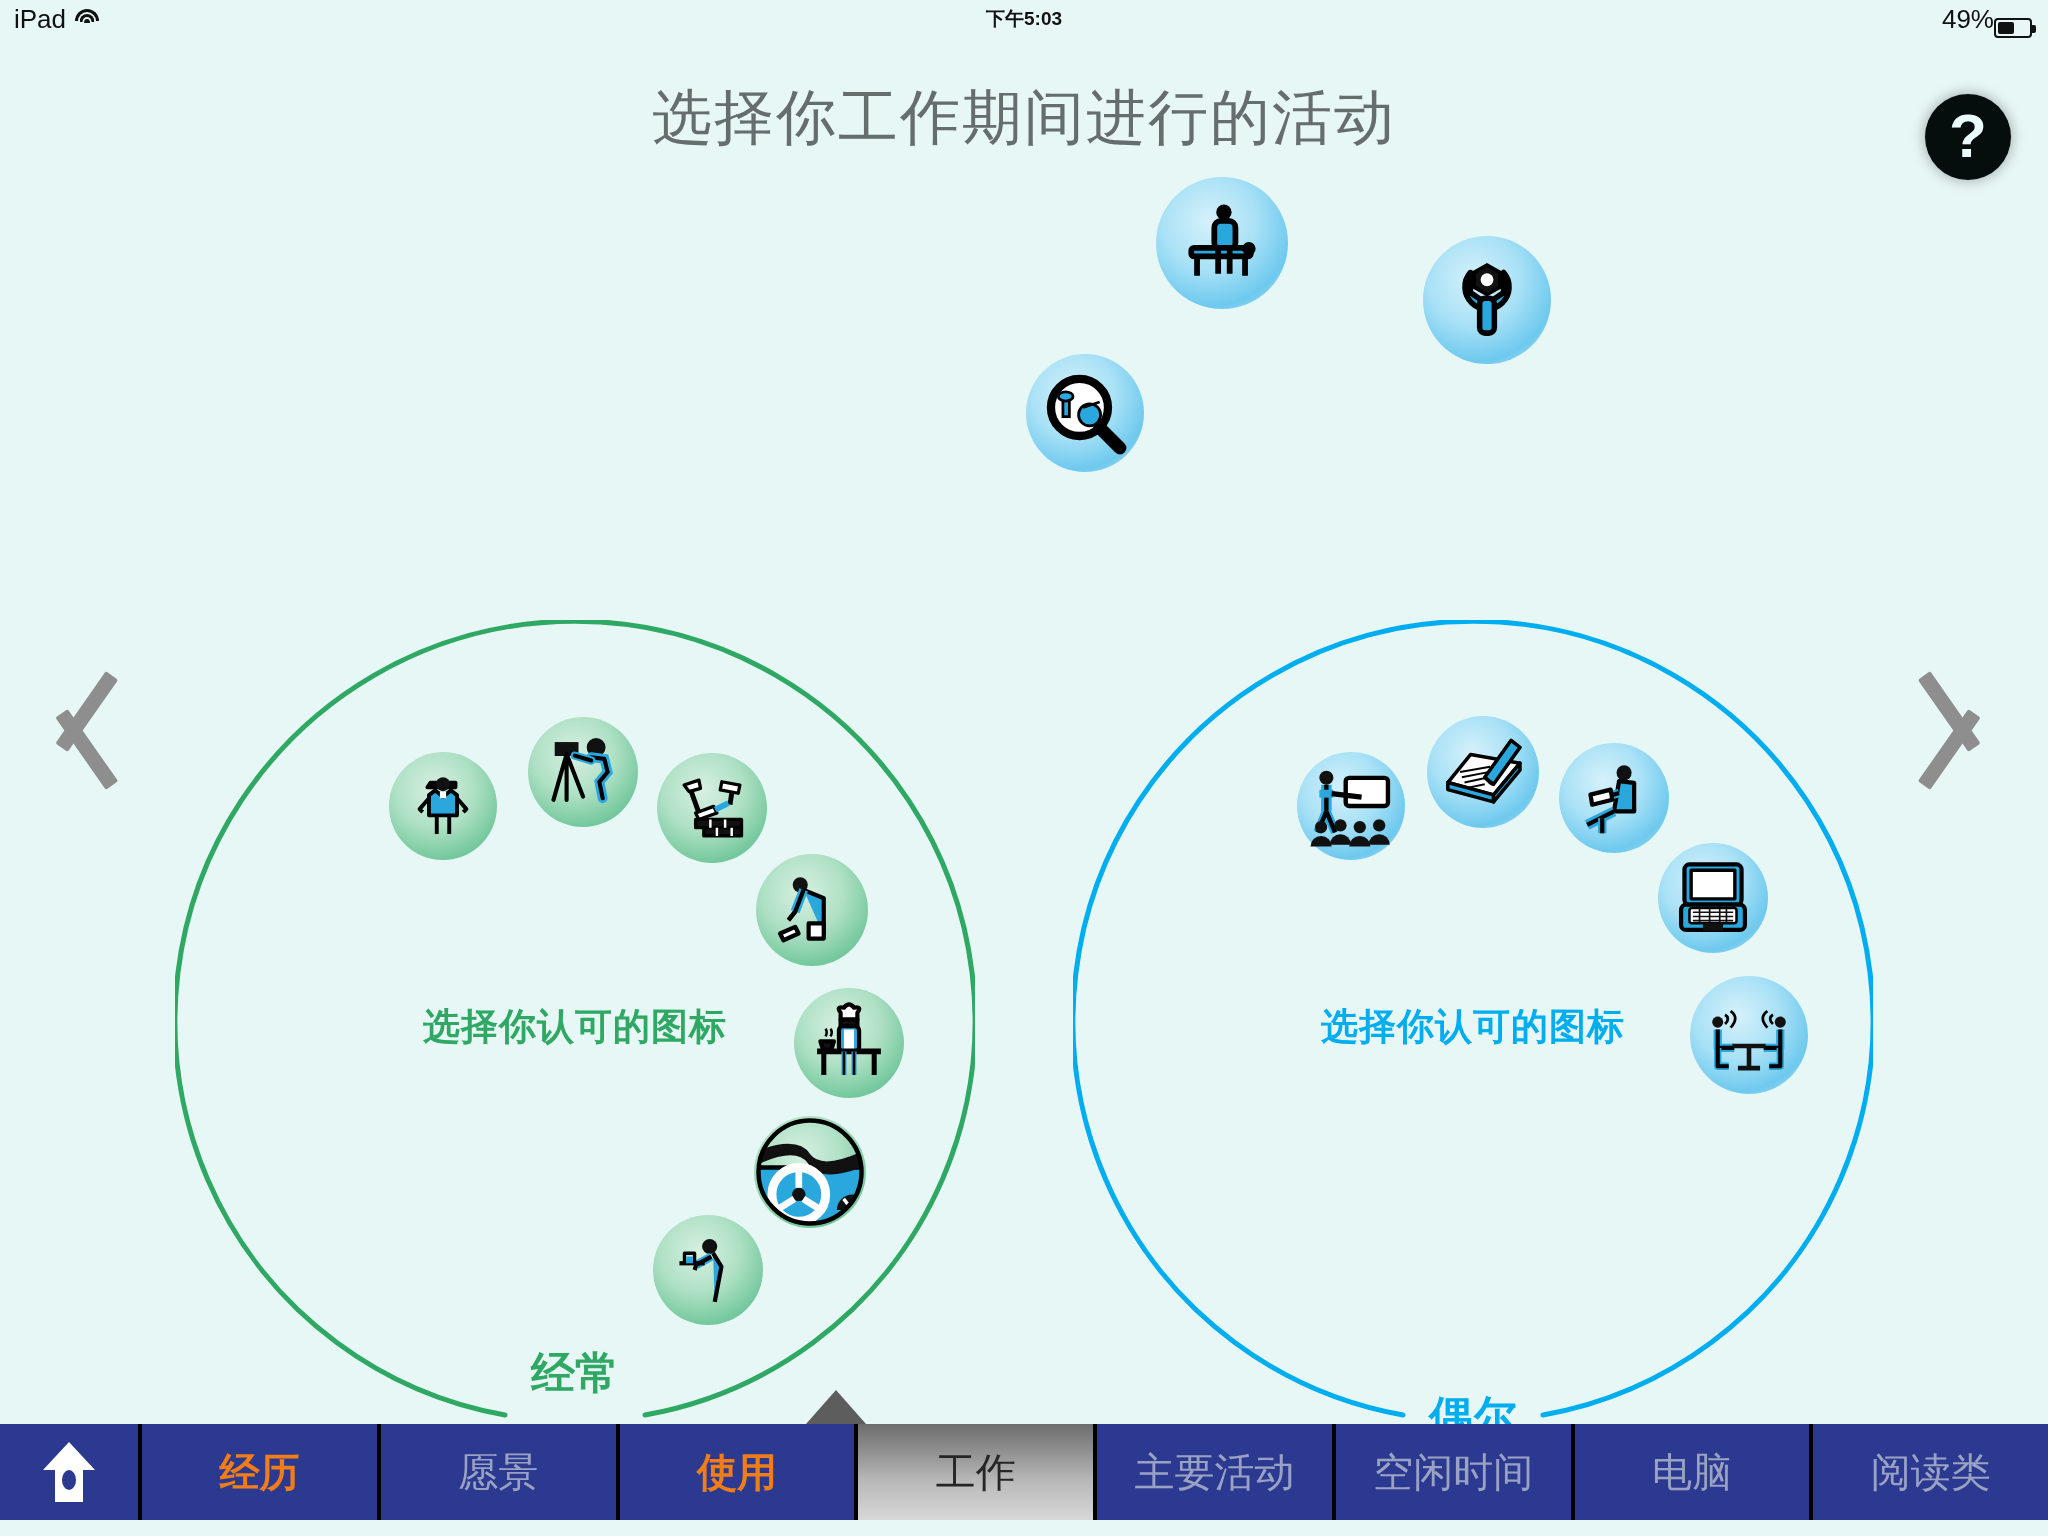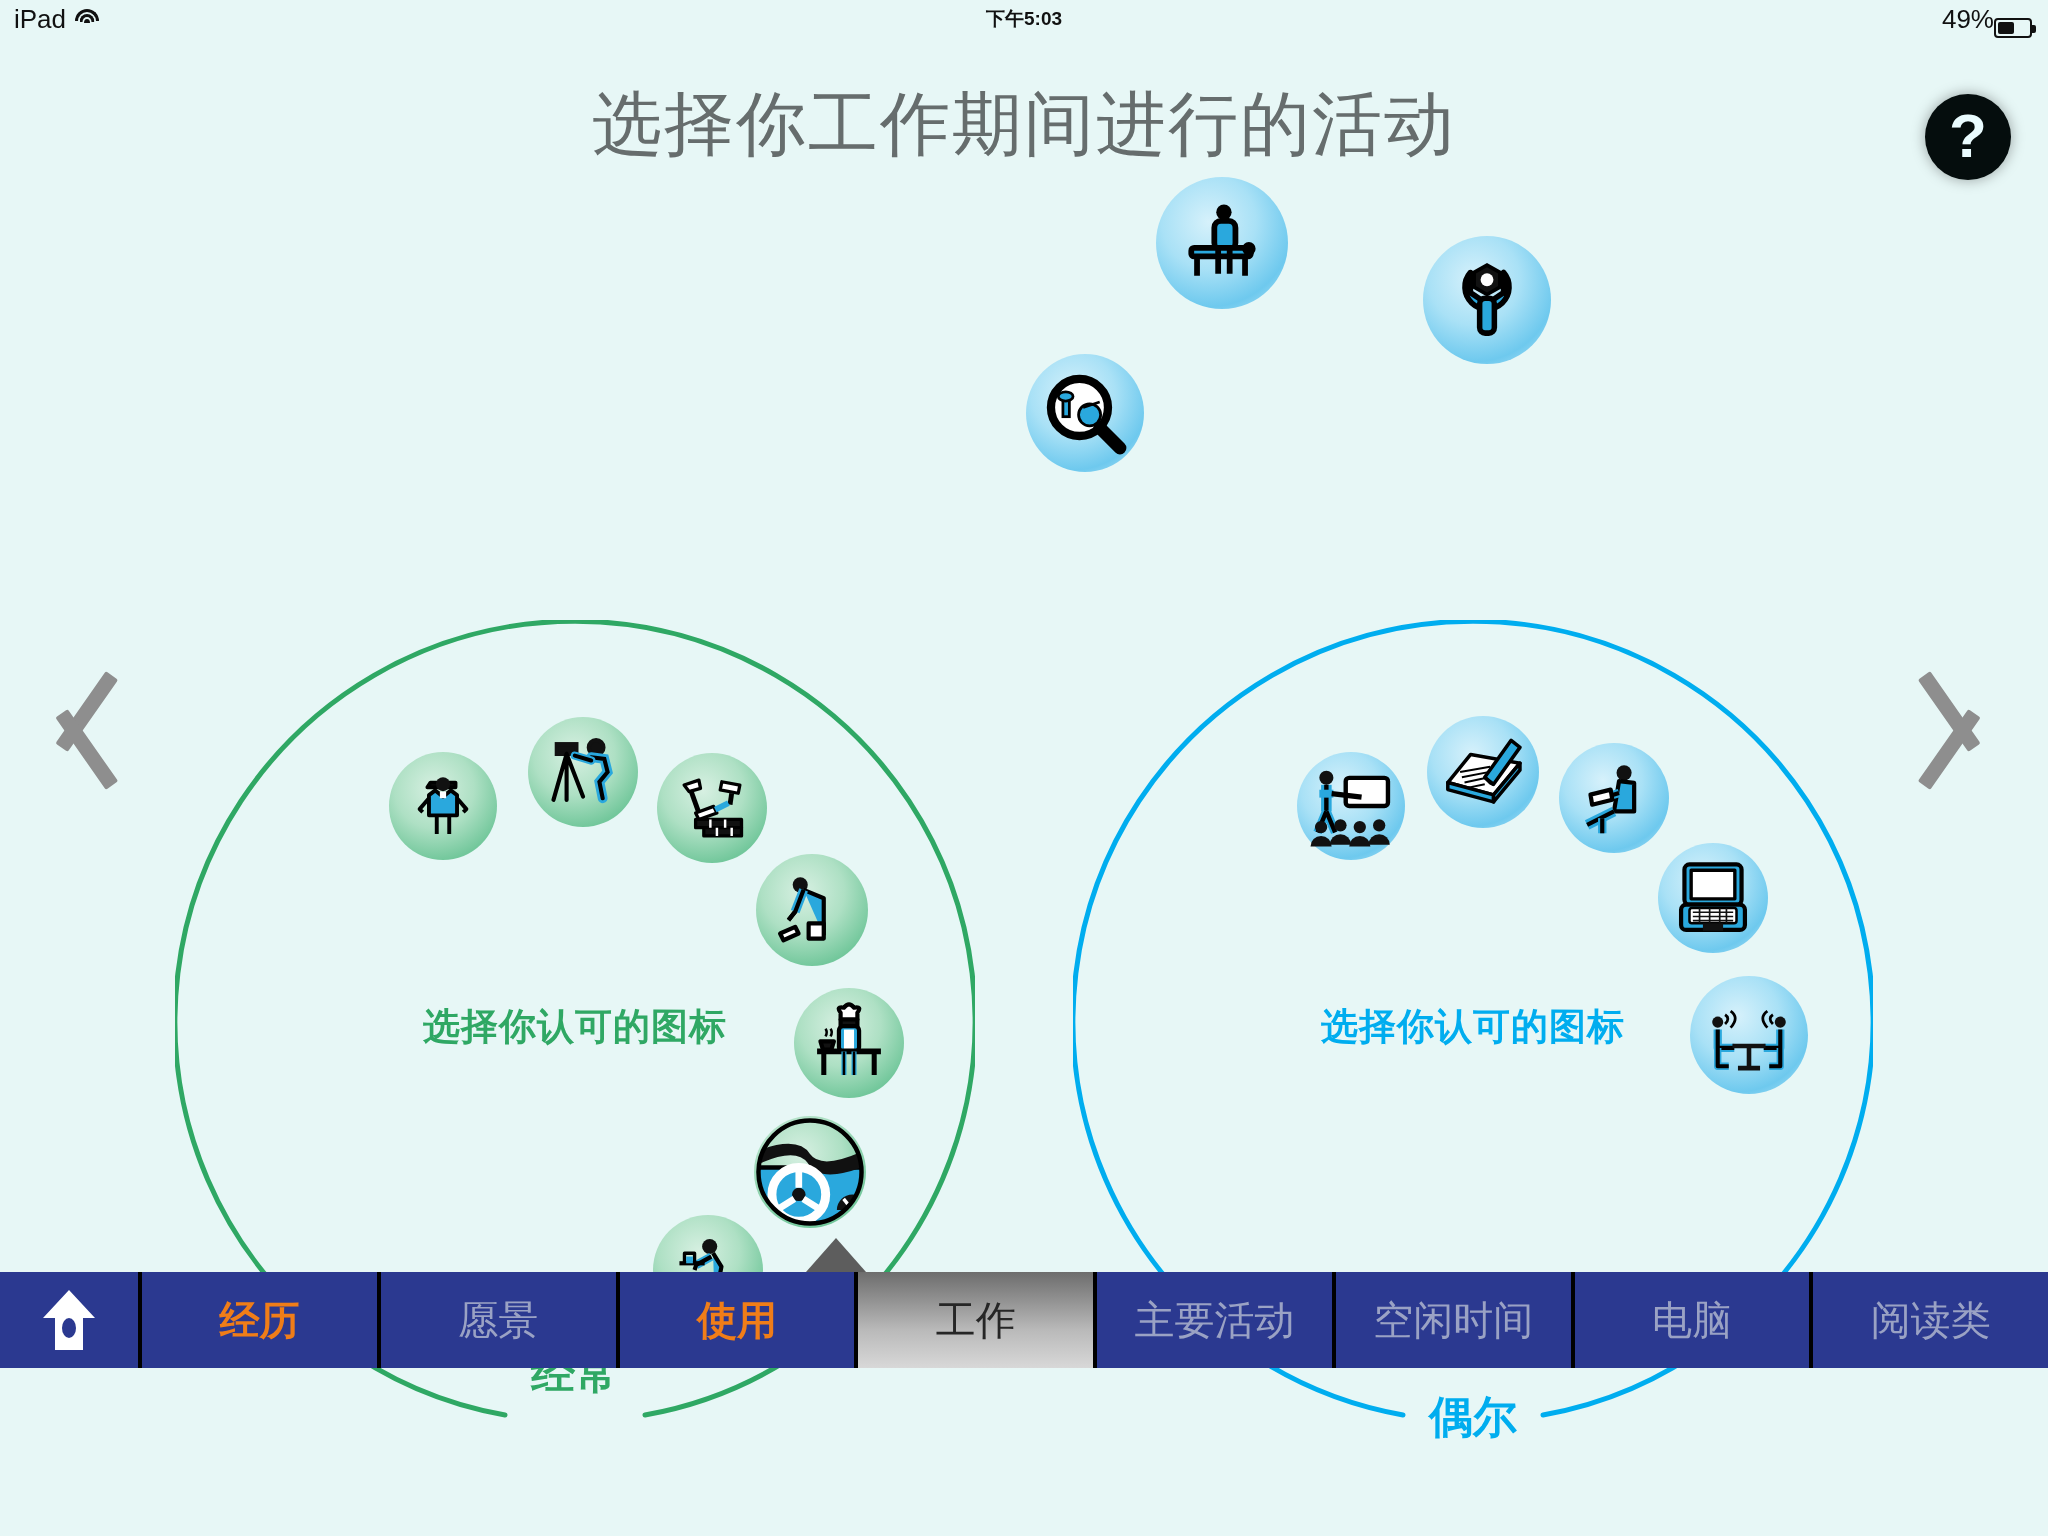--- a/index.html
+++ b/index.html
@@ -9,7 +9,7 @@
     font-family: "Liberation Sans", "DejaVu Sans", sans-serif;
     overflow: hidden;
   }
-  #root { position: relative; width: 2048px; height: 1368px; background:#e7f7f6;padding-left:40px; }
+  #root { position: relative; width: 2048px; height: 1520px; background:#e7f7f6;padding-left:40px; }
 
   
   #statusbar {

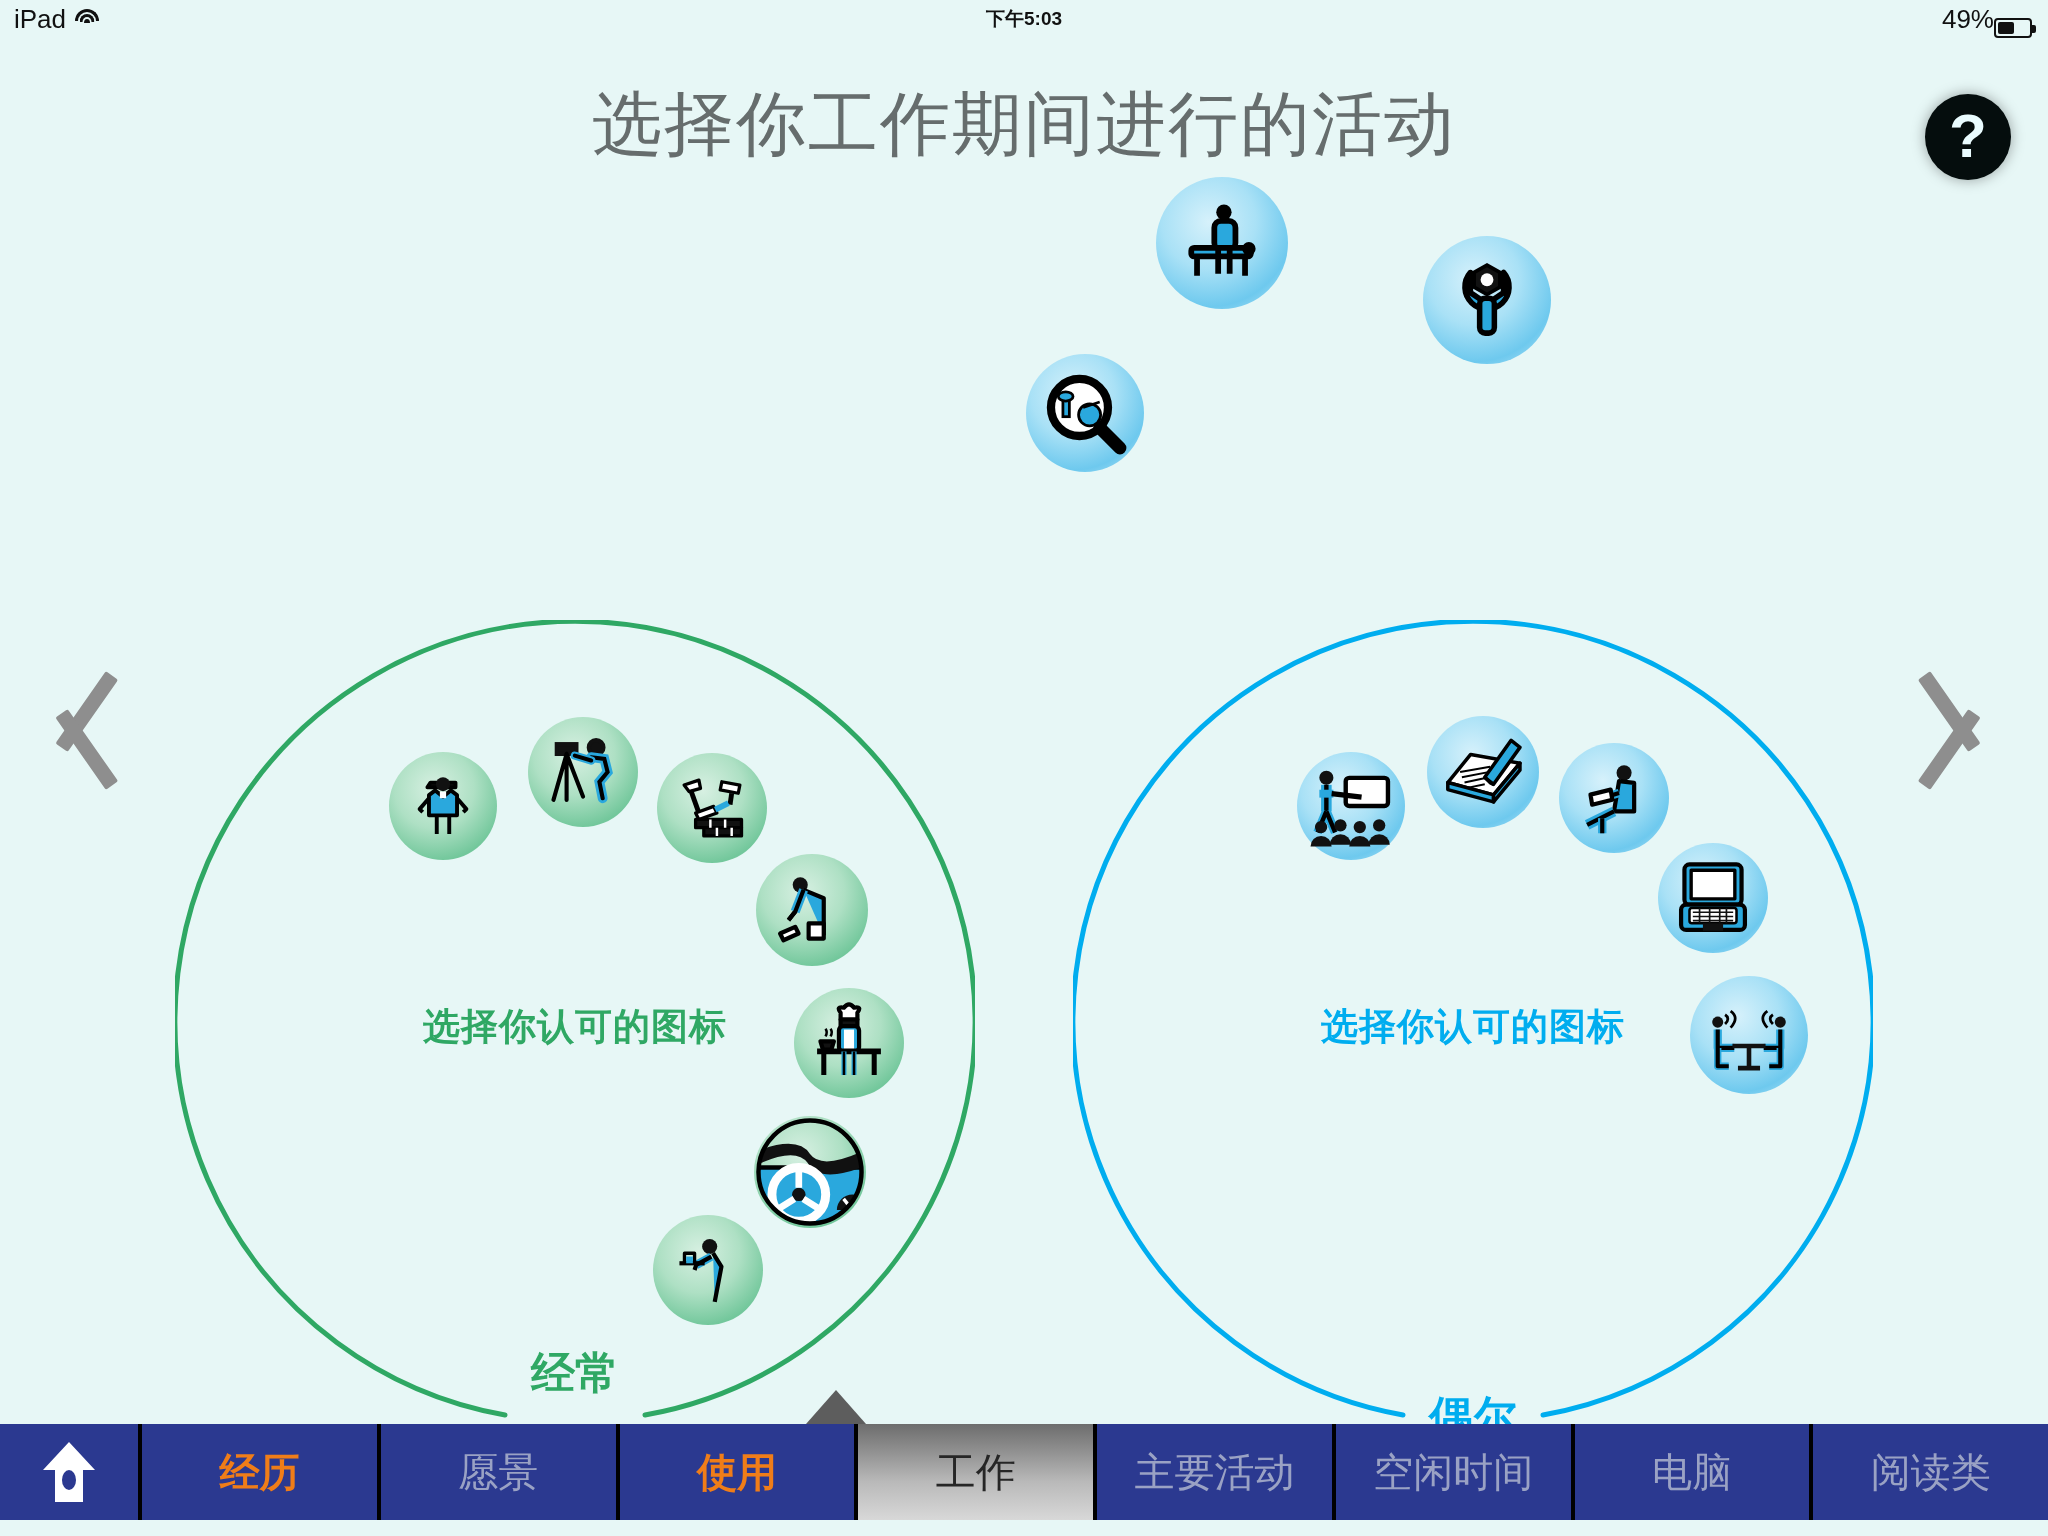--- a/index.html
+++ b/index.html
@@ -31,7 +31,7 @@
   
   #page-title {
     position:absolute; left:0; top:78px; width:2048px; text-align:center;
-    font-size:70px; color:#666d6d; letter-spacing:2px; font-weight:400;
+    font-size:60px; color:#666d6d; letter-spacing:2px; font-weight:400;
   }
 
   

